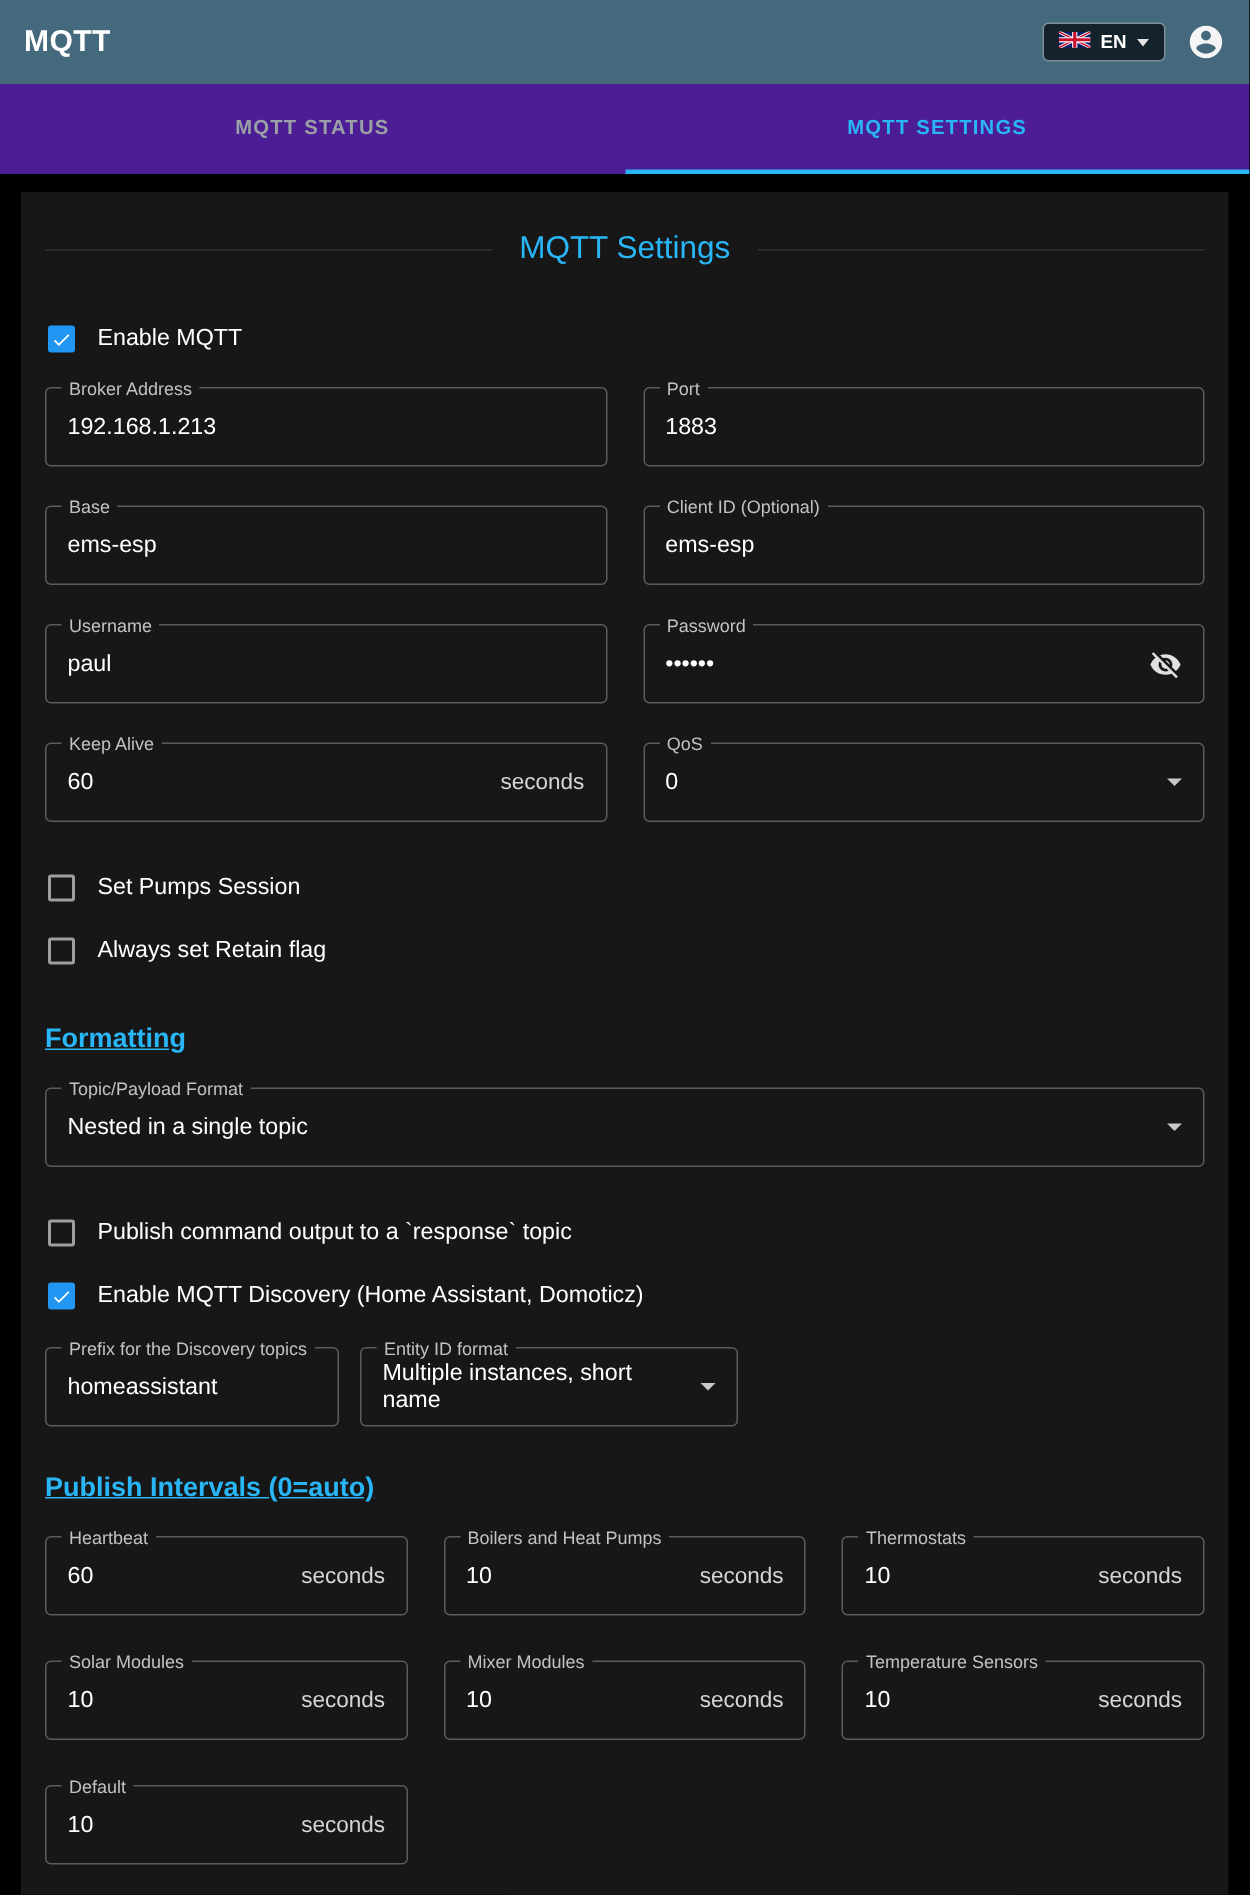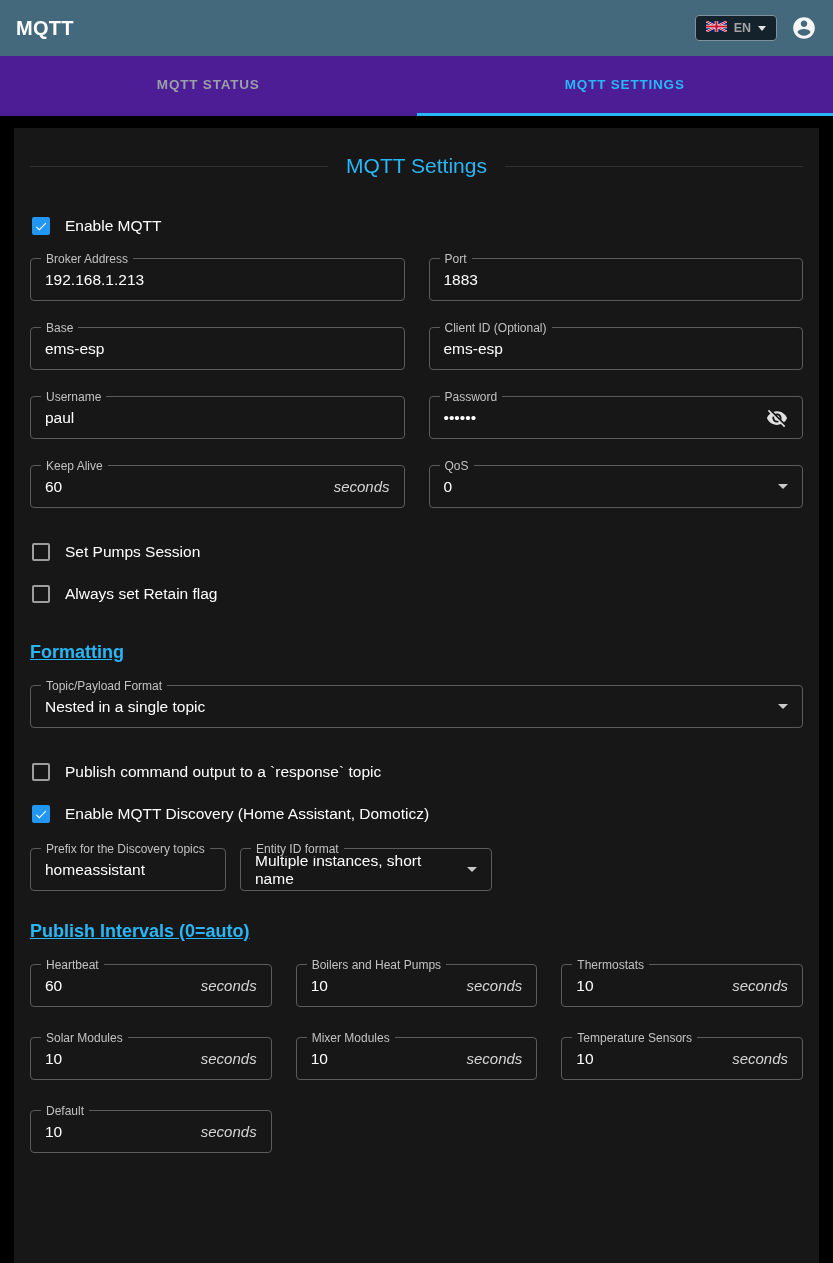--- a/index.html
+++ b/index.html
@@ -20,7 +20,7 @@
   .lang-btn {
     display: flex; align-items: center; gap: 7px;
     background: #14222b; border: 1px solid #7e929d; border-radius: 4px;
-    padding: 5px 10px; color: #a3a3a3; font-size: 12.5px; font-weight: bold;
+    padding: 5px 10px; color: #ffffff; font-size: 12.5px; font-weight: bold;
     cursor: pointer; margin-right: 14px; text-align: right;
   }
   .flag-svg { display: block; border-radius: 1px; }

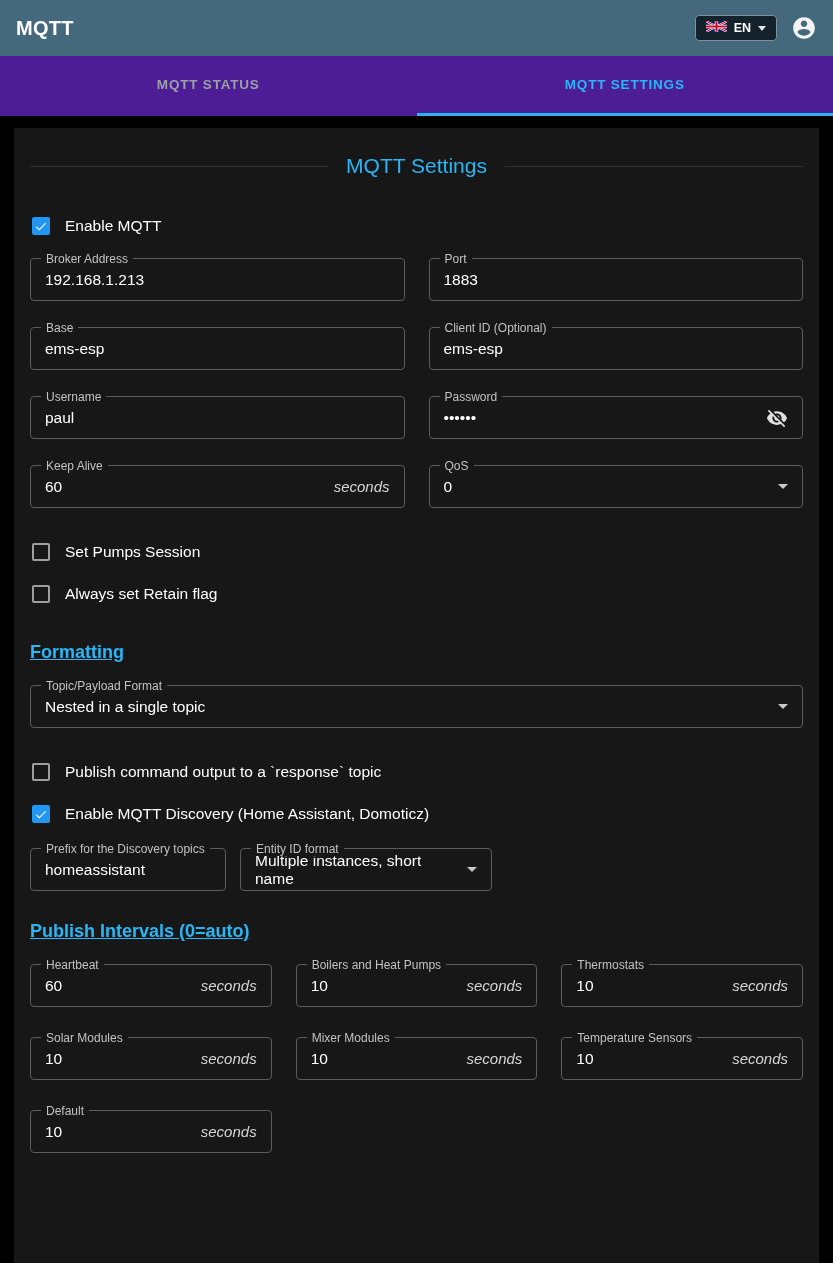--- a/index.html
+++ b/index.html
@@ -62,7 +62,7 @@
   .row2 { display: grid; grid-template-columns: 1fr 1fr; gap: 24px; margin-bottom: 26px; }
   .field {
     position: relative; border: 1px solid #5c5c5c; border-radius: 4px;
-    height: 43px; display: flex; align-items: center; padding: 0 14px; background: #171717;
+    height: 53px; display: flex; align-items: center; padding: 0 14px; background: #171717;
   }
   .field-label {
     position: absolute; top: -7px; left: 10px; background: #171717;

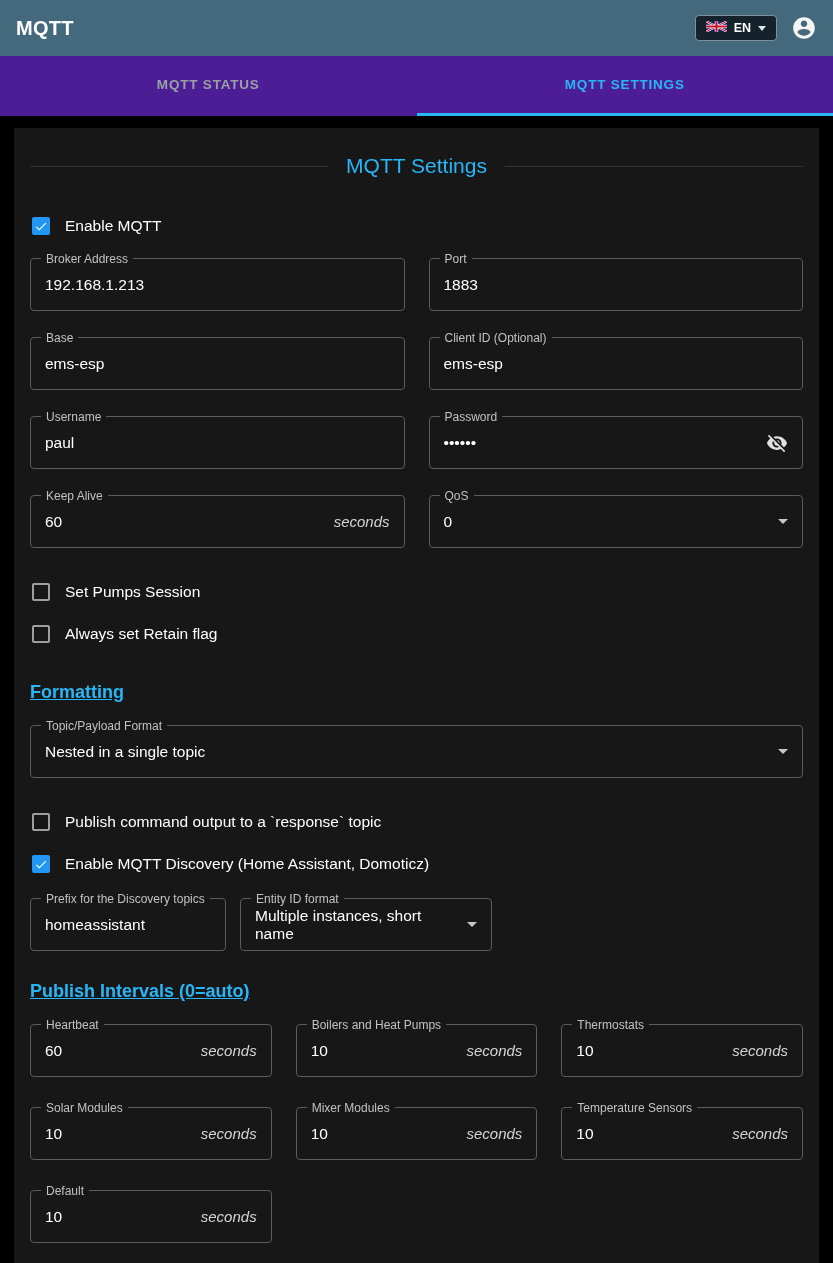--- a/index.html
+++ b/index.html
@@ -72,7 +72,7 @@
     background: transparent; border: none; outline: none; color: #fff;
     font-size: 15.5px; width: 100%; min-width: 0; font-family: "Liberation Sans", sans-serif;
   }
-  .suffix { color: #d6d6d6; font-size: 15px; margin-left: 8px; white-space: nowrap; font-style: italic; }
+  .suffix { color: #d6d6d6; font-size: 15px; margin-left: 8px; white-space: nowrap; }
   .select-value { flex: 1; font-size: 15.5px; color: #fff; }
   .dd-caret {
     width: 0; height: 0;

